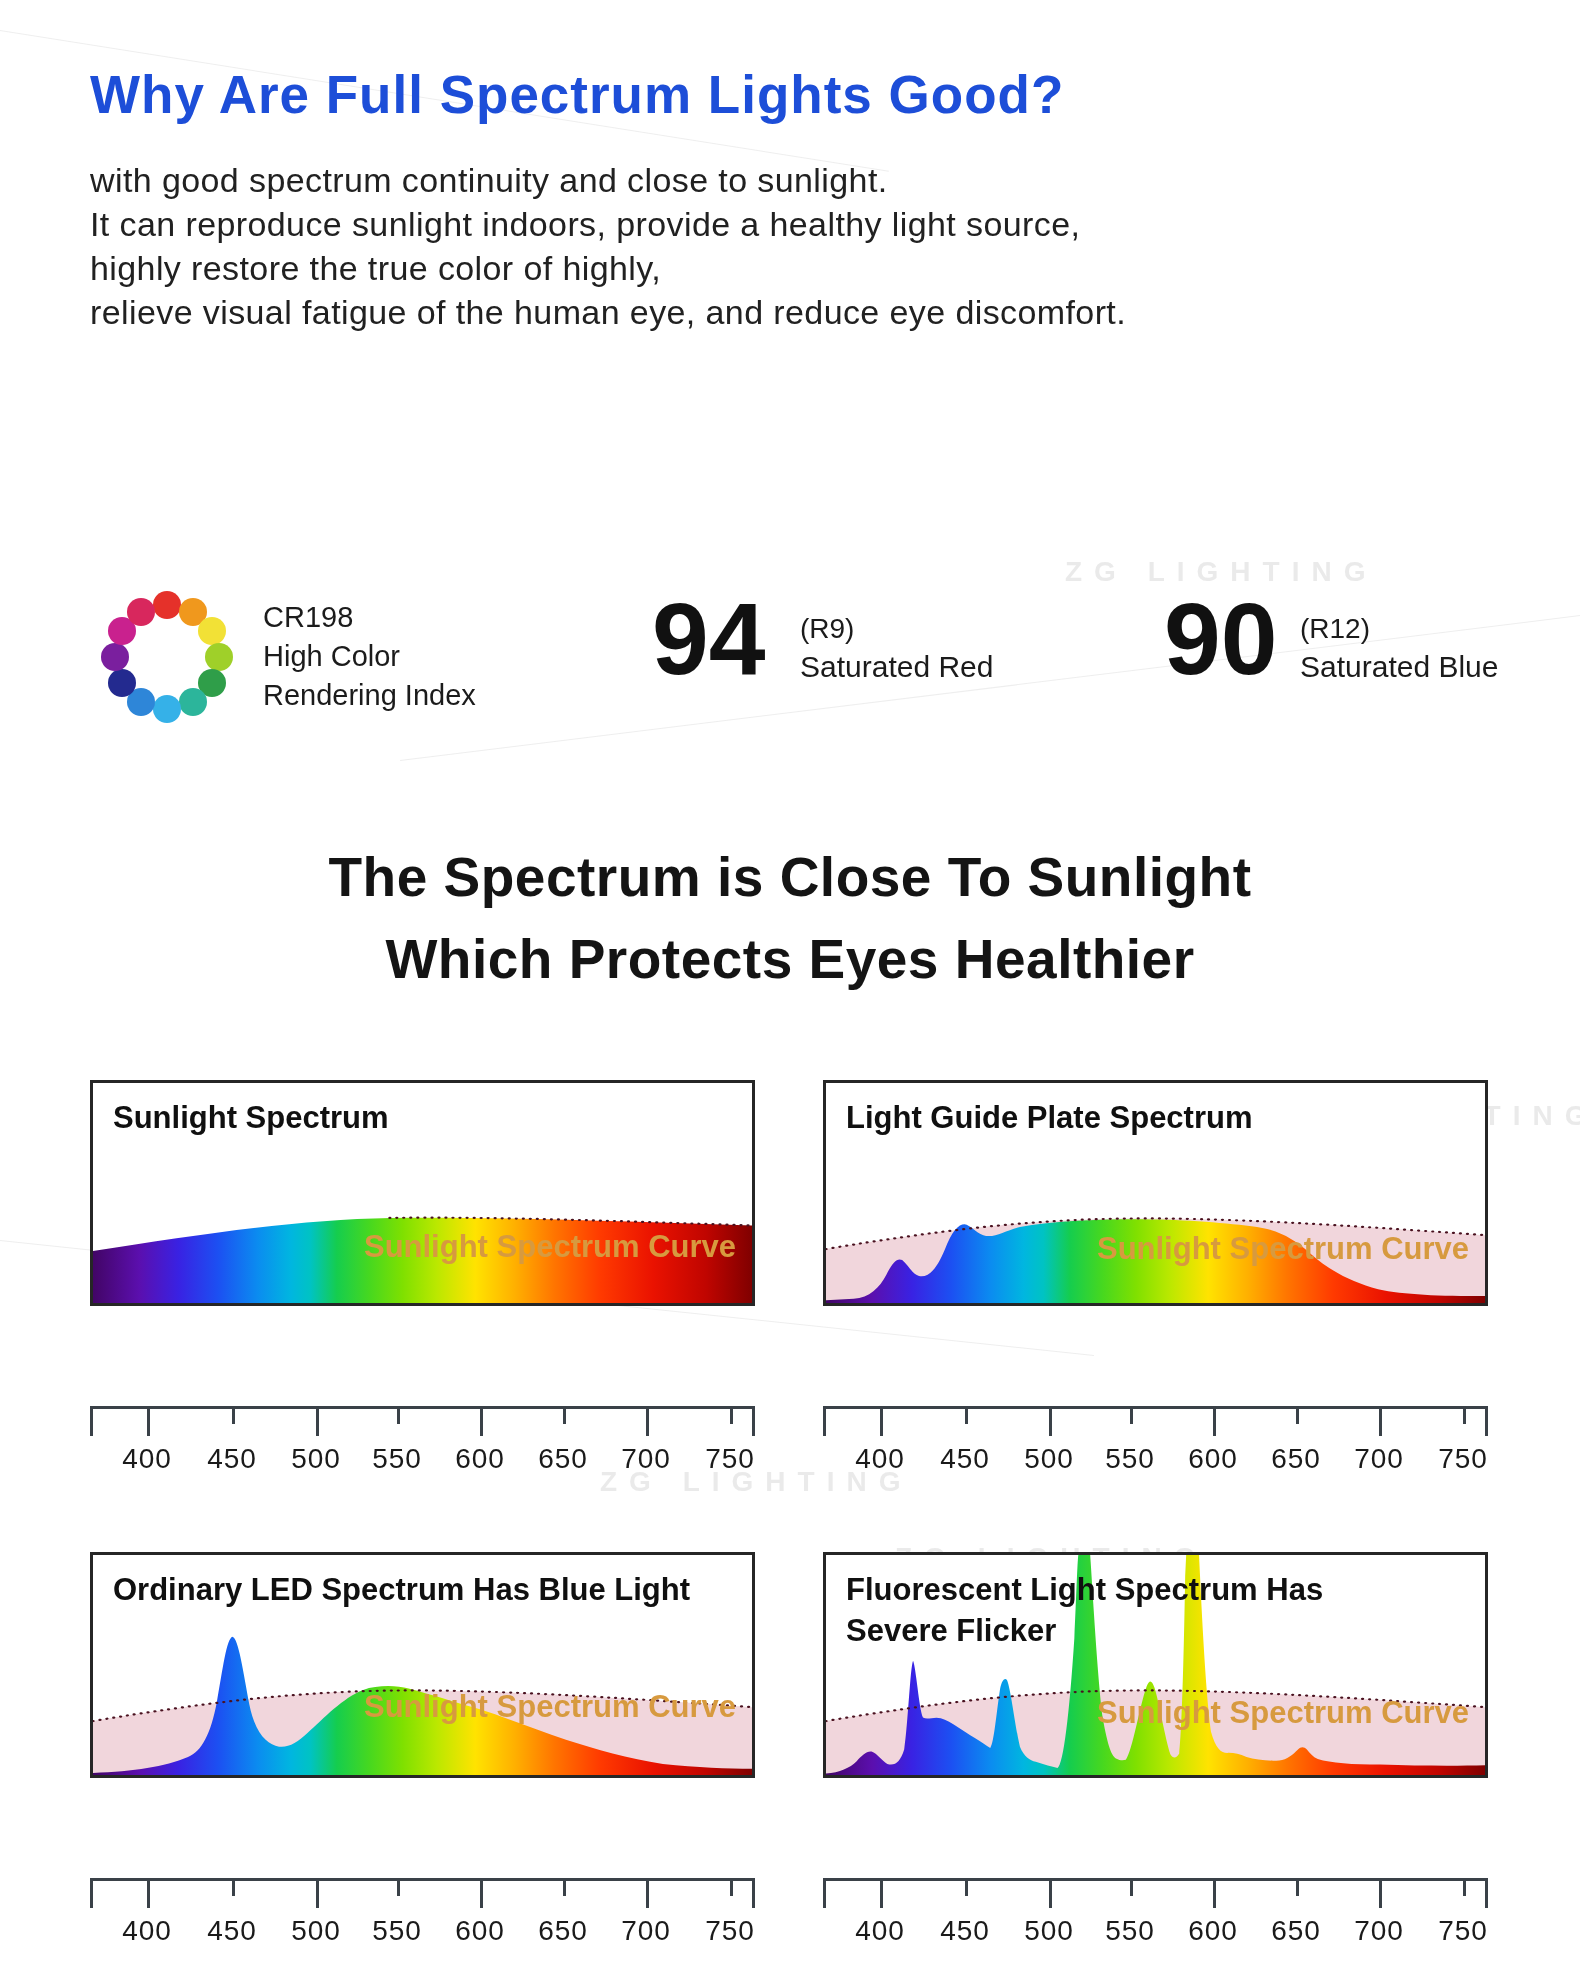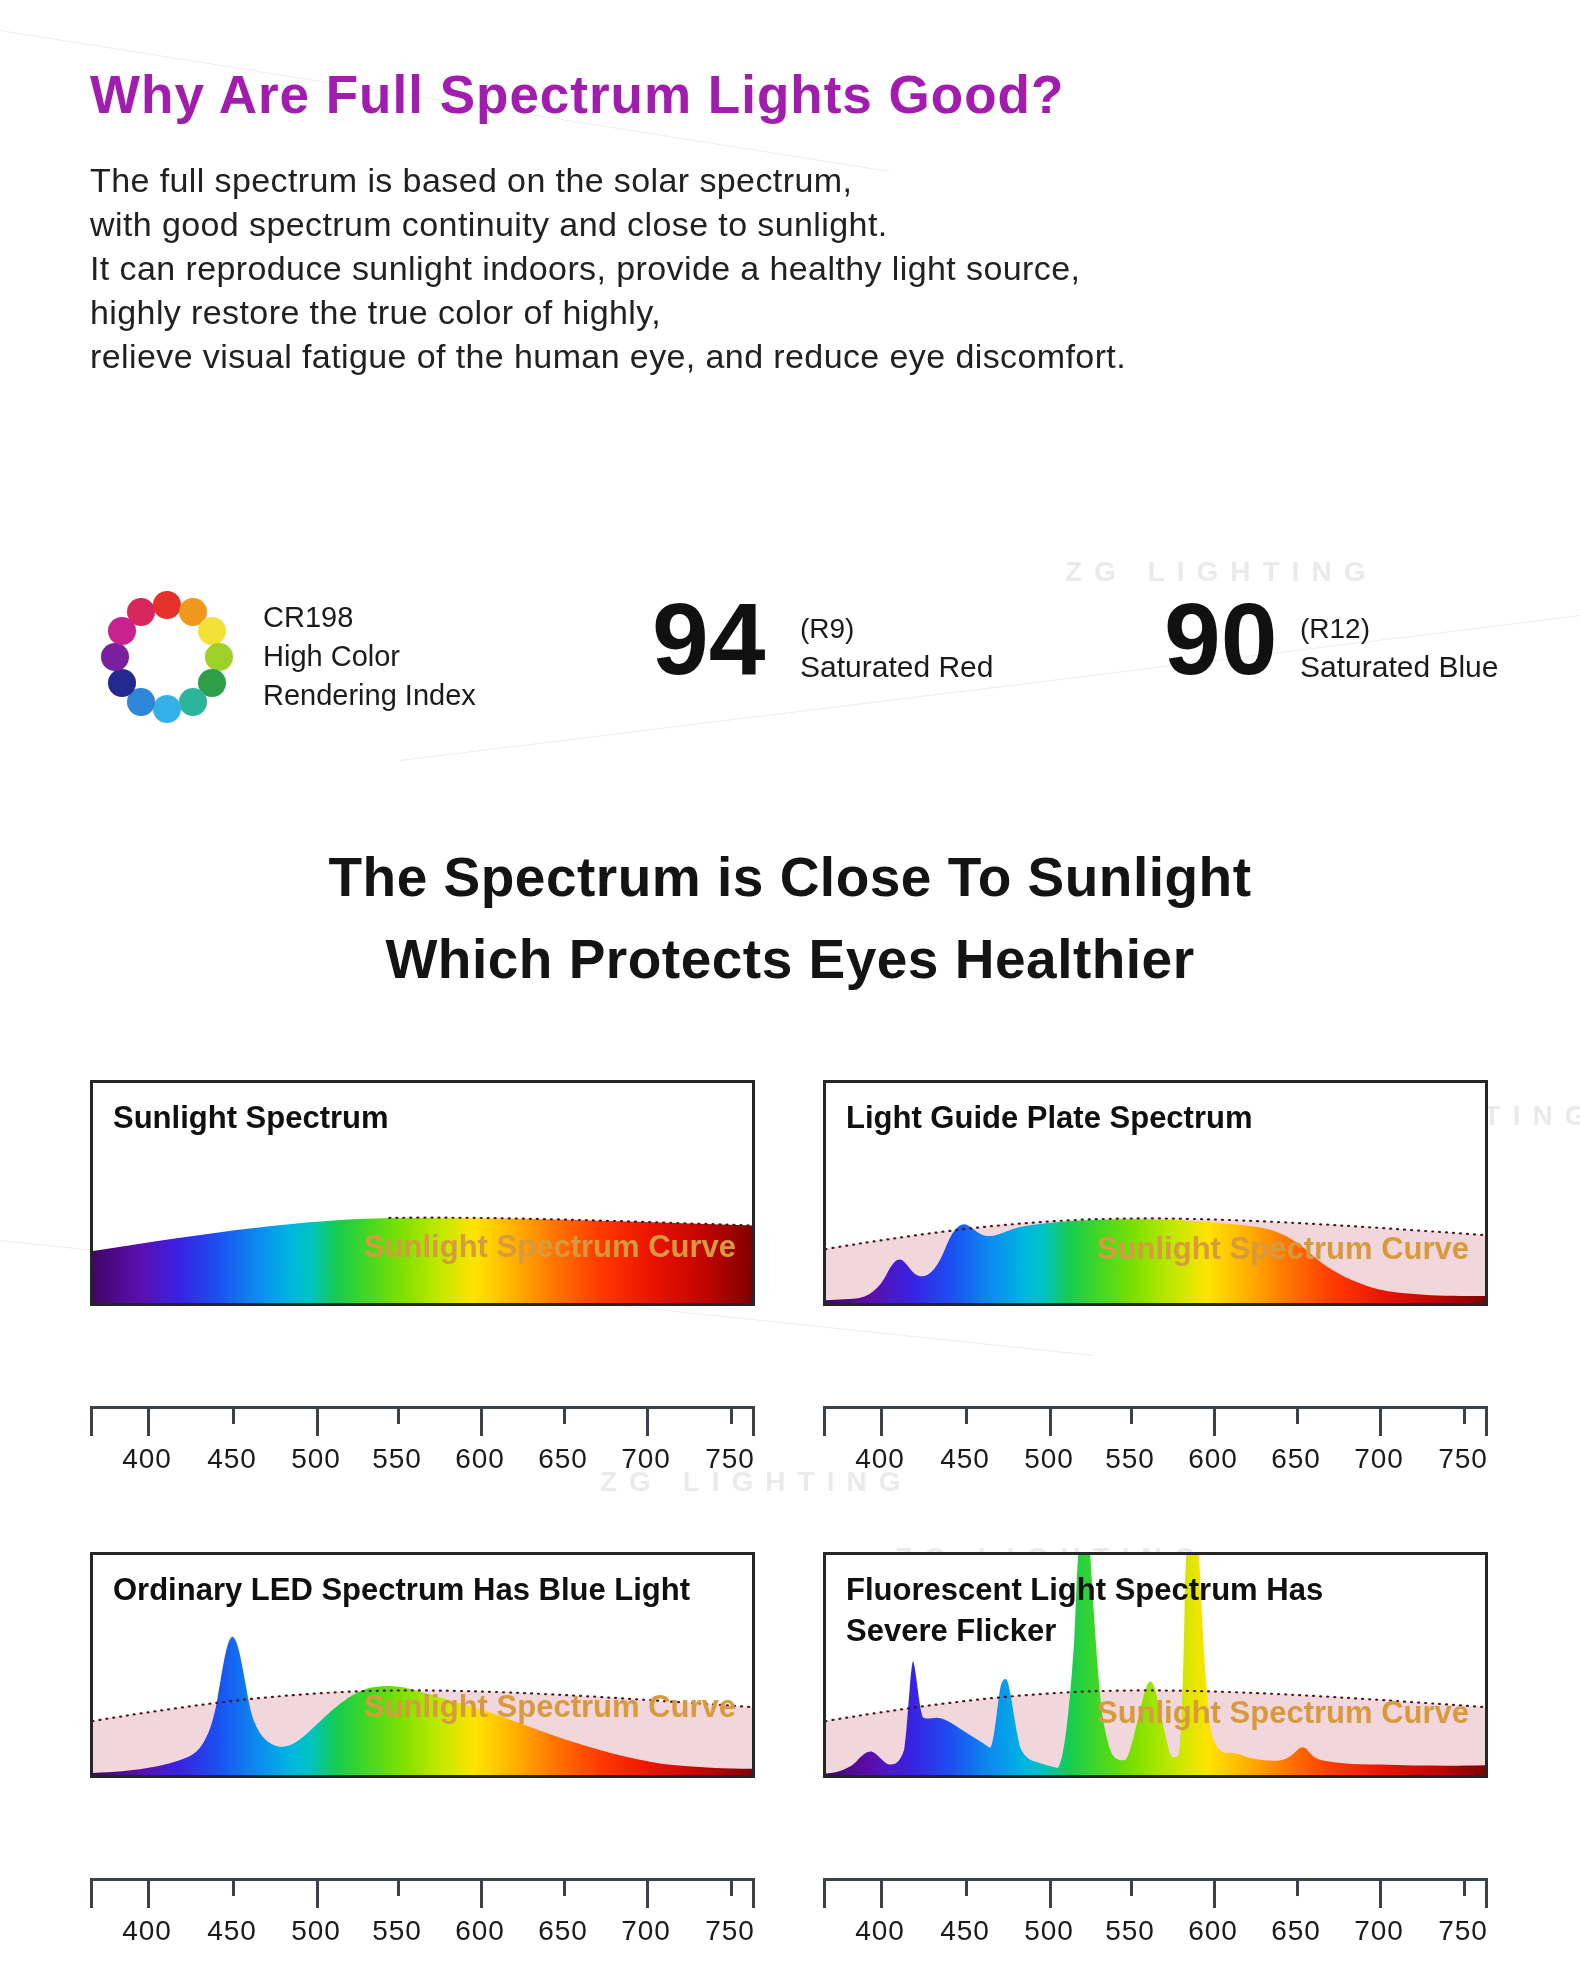--- a/index.html
+++ b/index.html
@@ -9,7 +9,7 @@
   .wm{position:absolute;color:rgba(185,185,185,.30);font-weight:bold;font-size:28px;
       letter-spacing:12px;white-space:nowrap;}
   .h1{position:absolute;left:90px;top:64px;font-size:53px;font-weight:600;letter-spacing:1px;
-      color:#a21caf;}
+      color:#1d4ed8;}
   .intro{position:absolute;left:90px;top:158px;font-size:34px;line-height:44px;font-weight:400;
          color:#212121;letter-spacing:.4px;}
   .cri-wheel{position:absolute;left:92px;top:582px;width:150px;height:150px;}

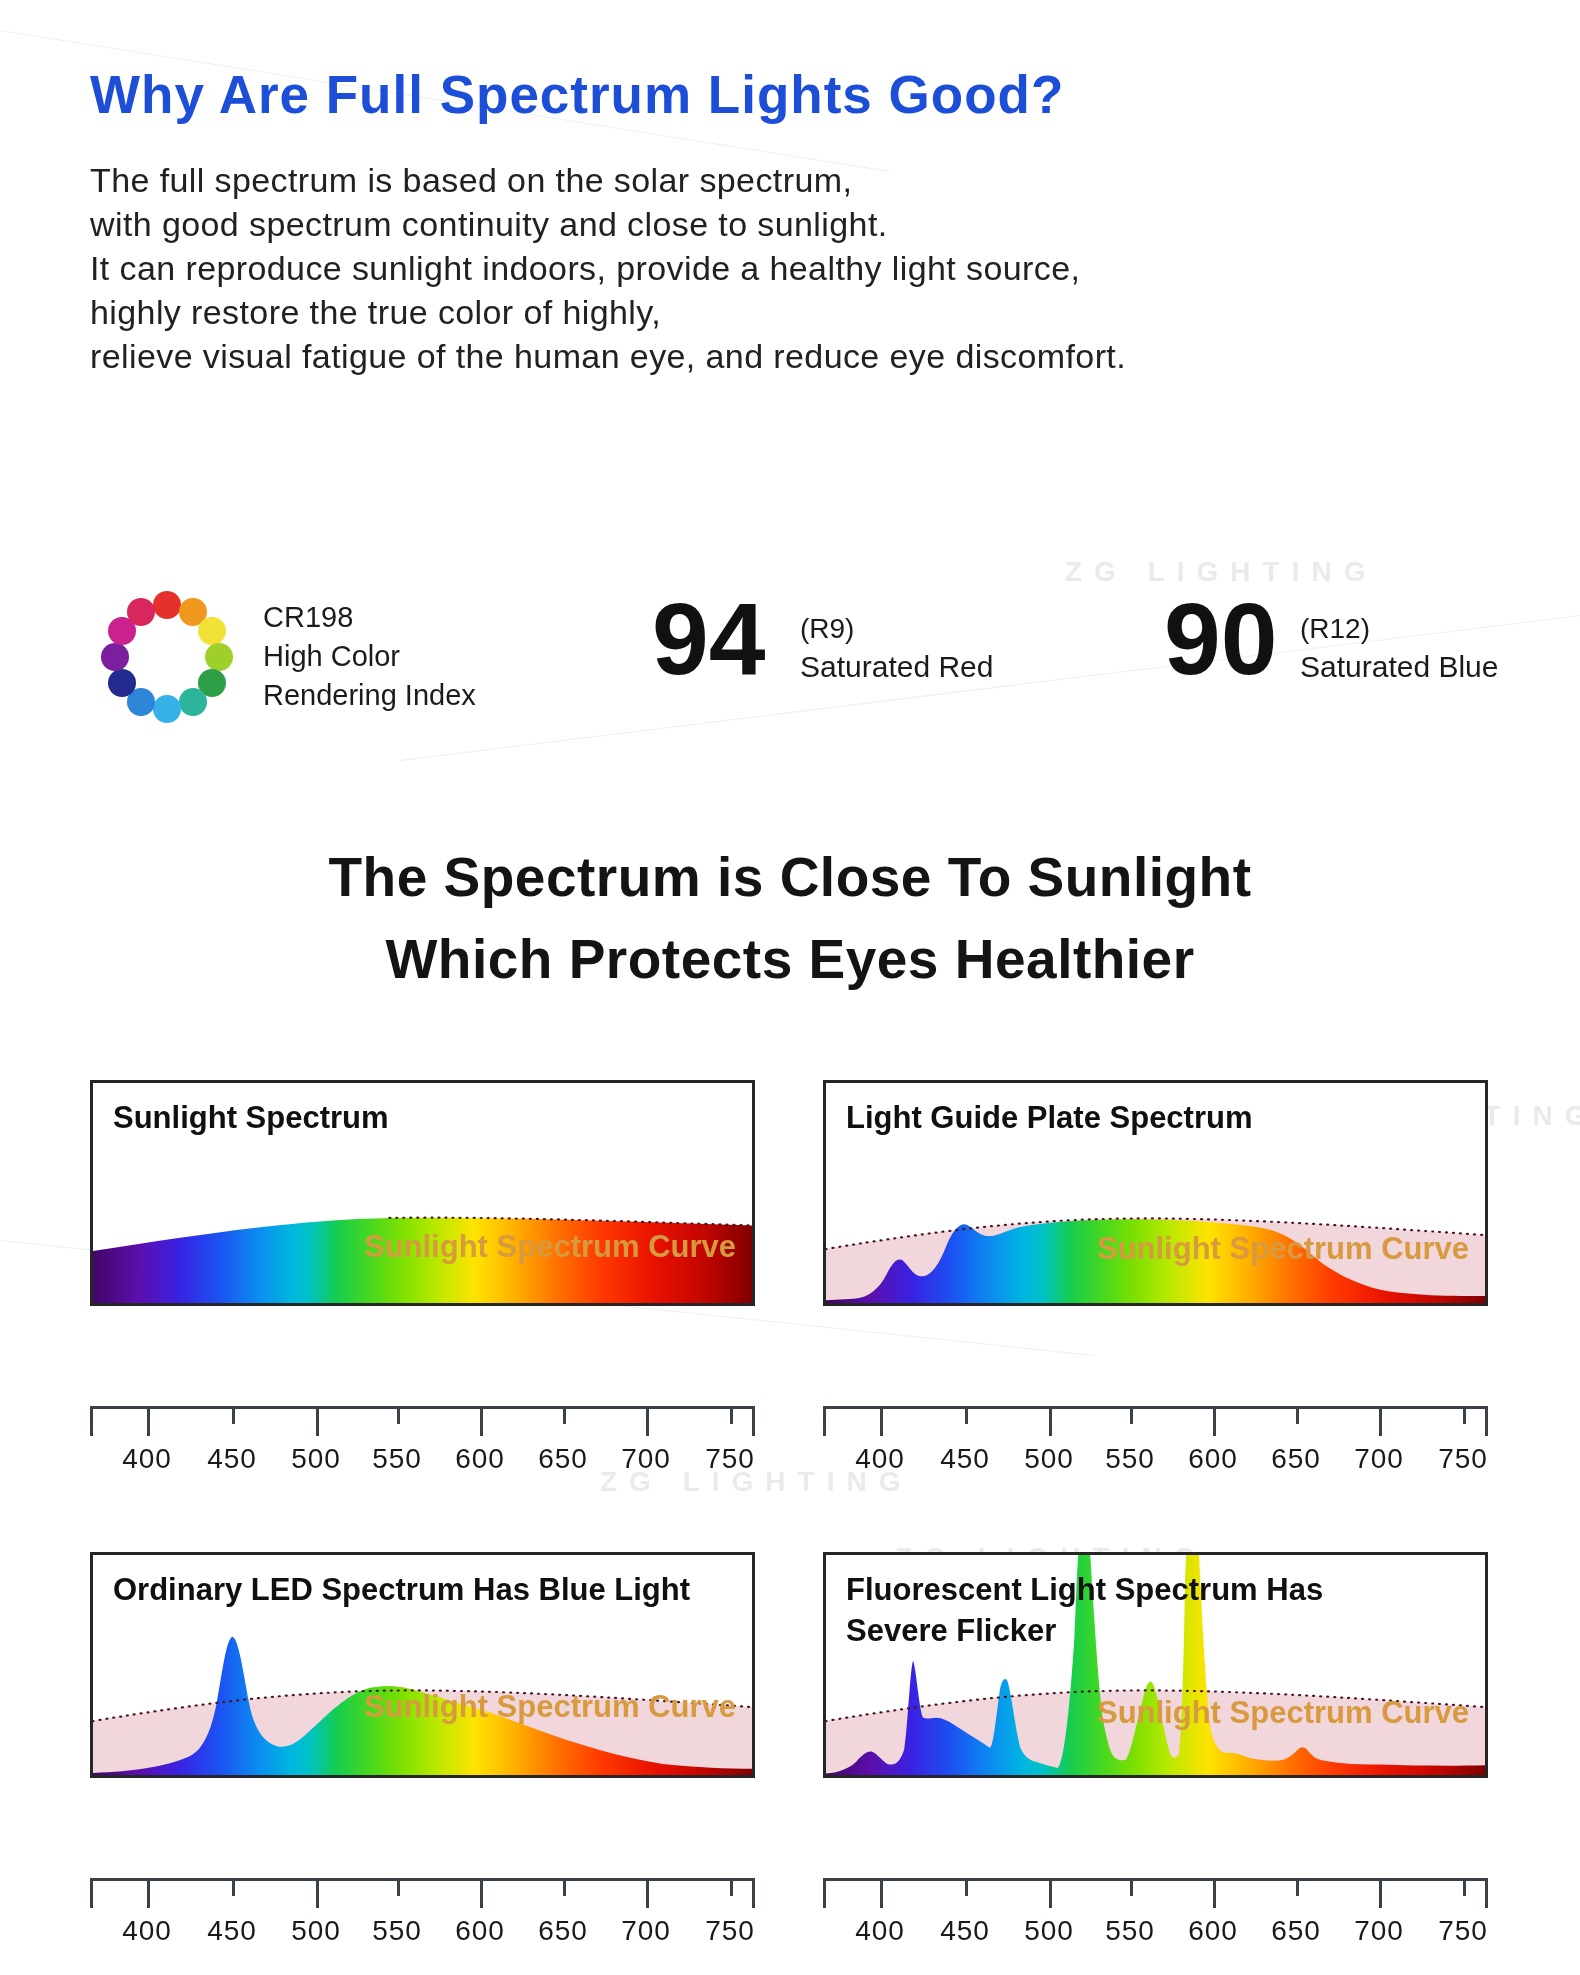--- a/index.html
+++ b/index.html
@@ -54,7 +54,6 @@
 
   <div class="h1">Why Are Full Spectrum Lights Good?</div>
   <div class="intro">
-    <div>The full spectrum is based on the solar spectrum,</div>
     <div>with good spectrum continuity and close to sunlight.</div>
     <div>It can reproduce sunlight indoors, provide a healthy light source,</div>
     <div>highly restore the true color of highly,</div>

